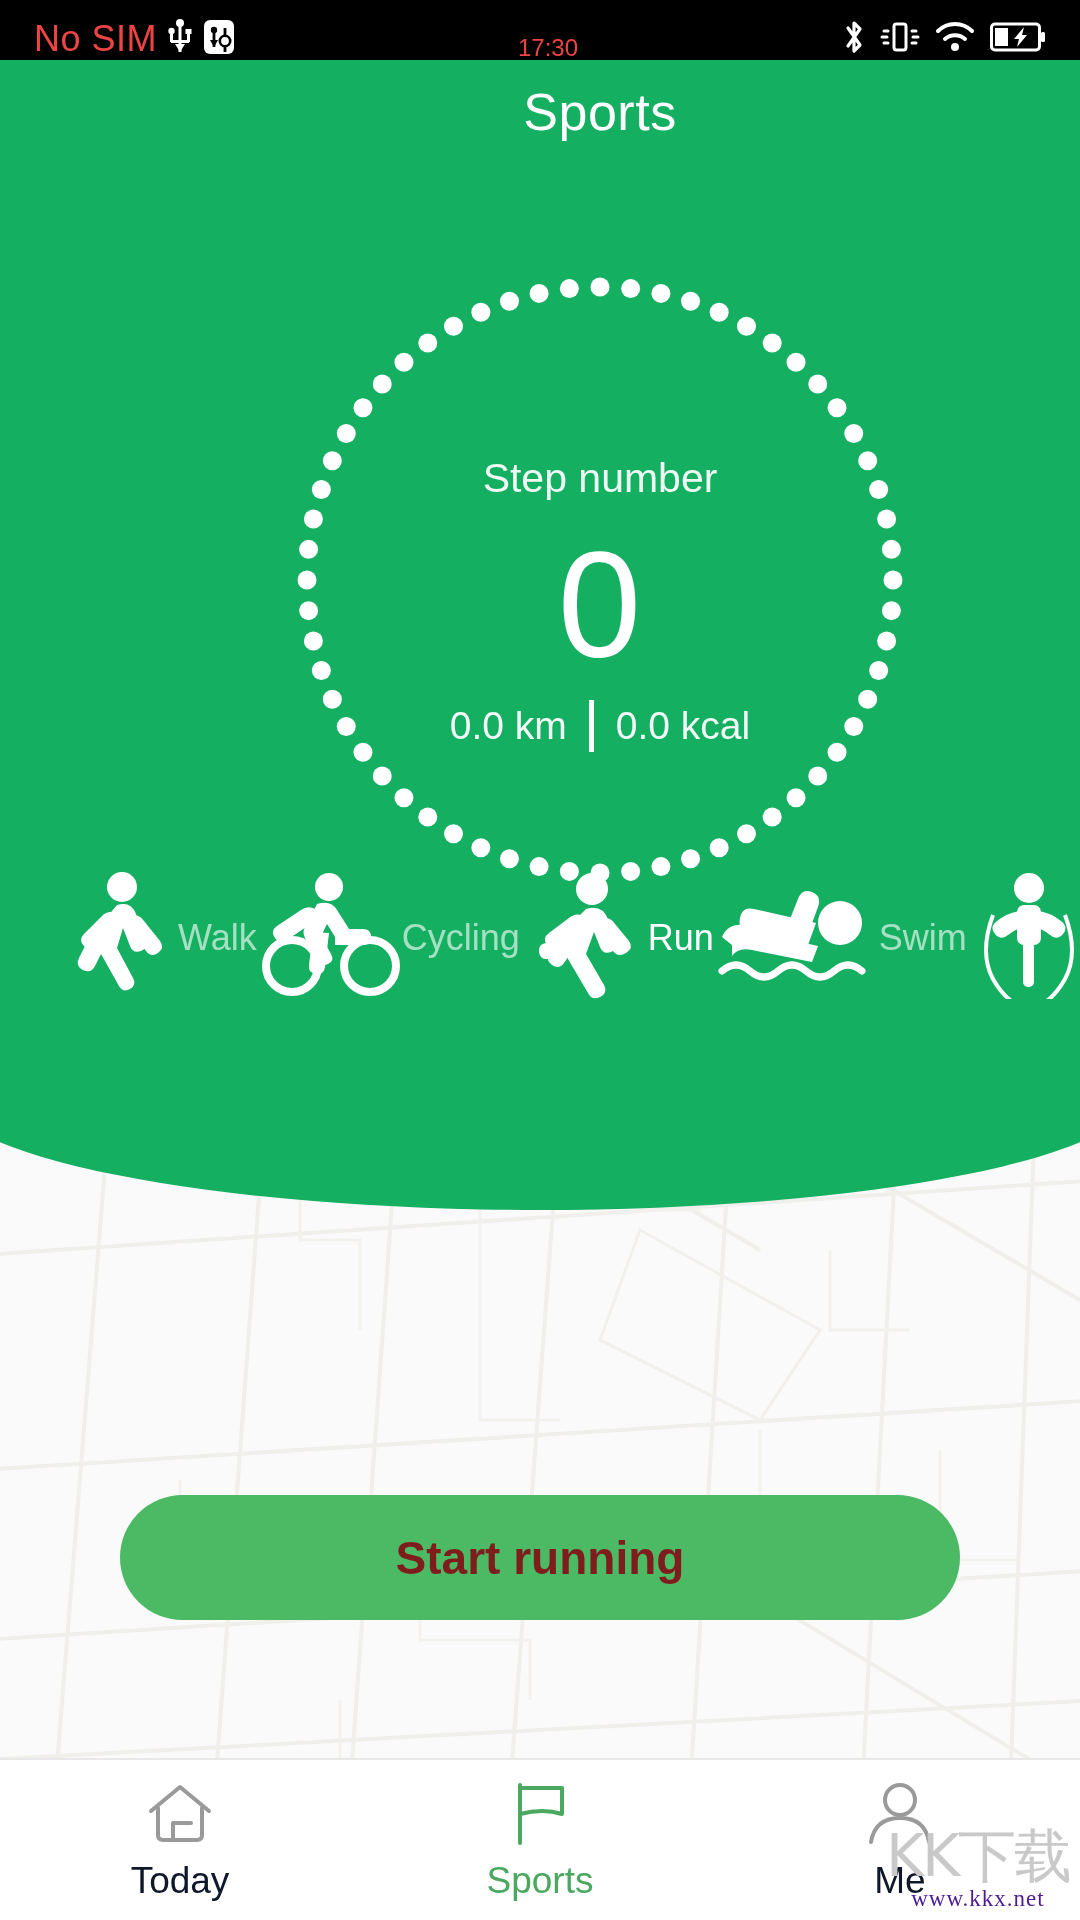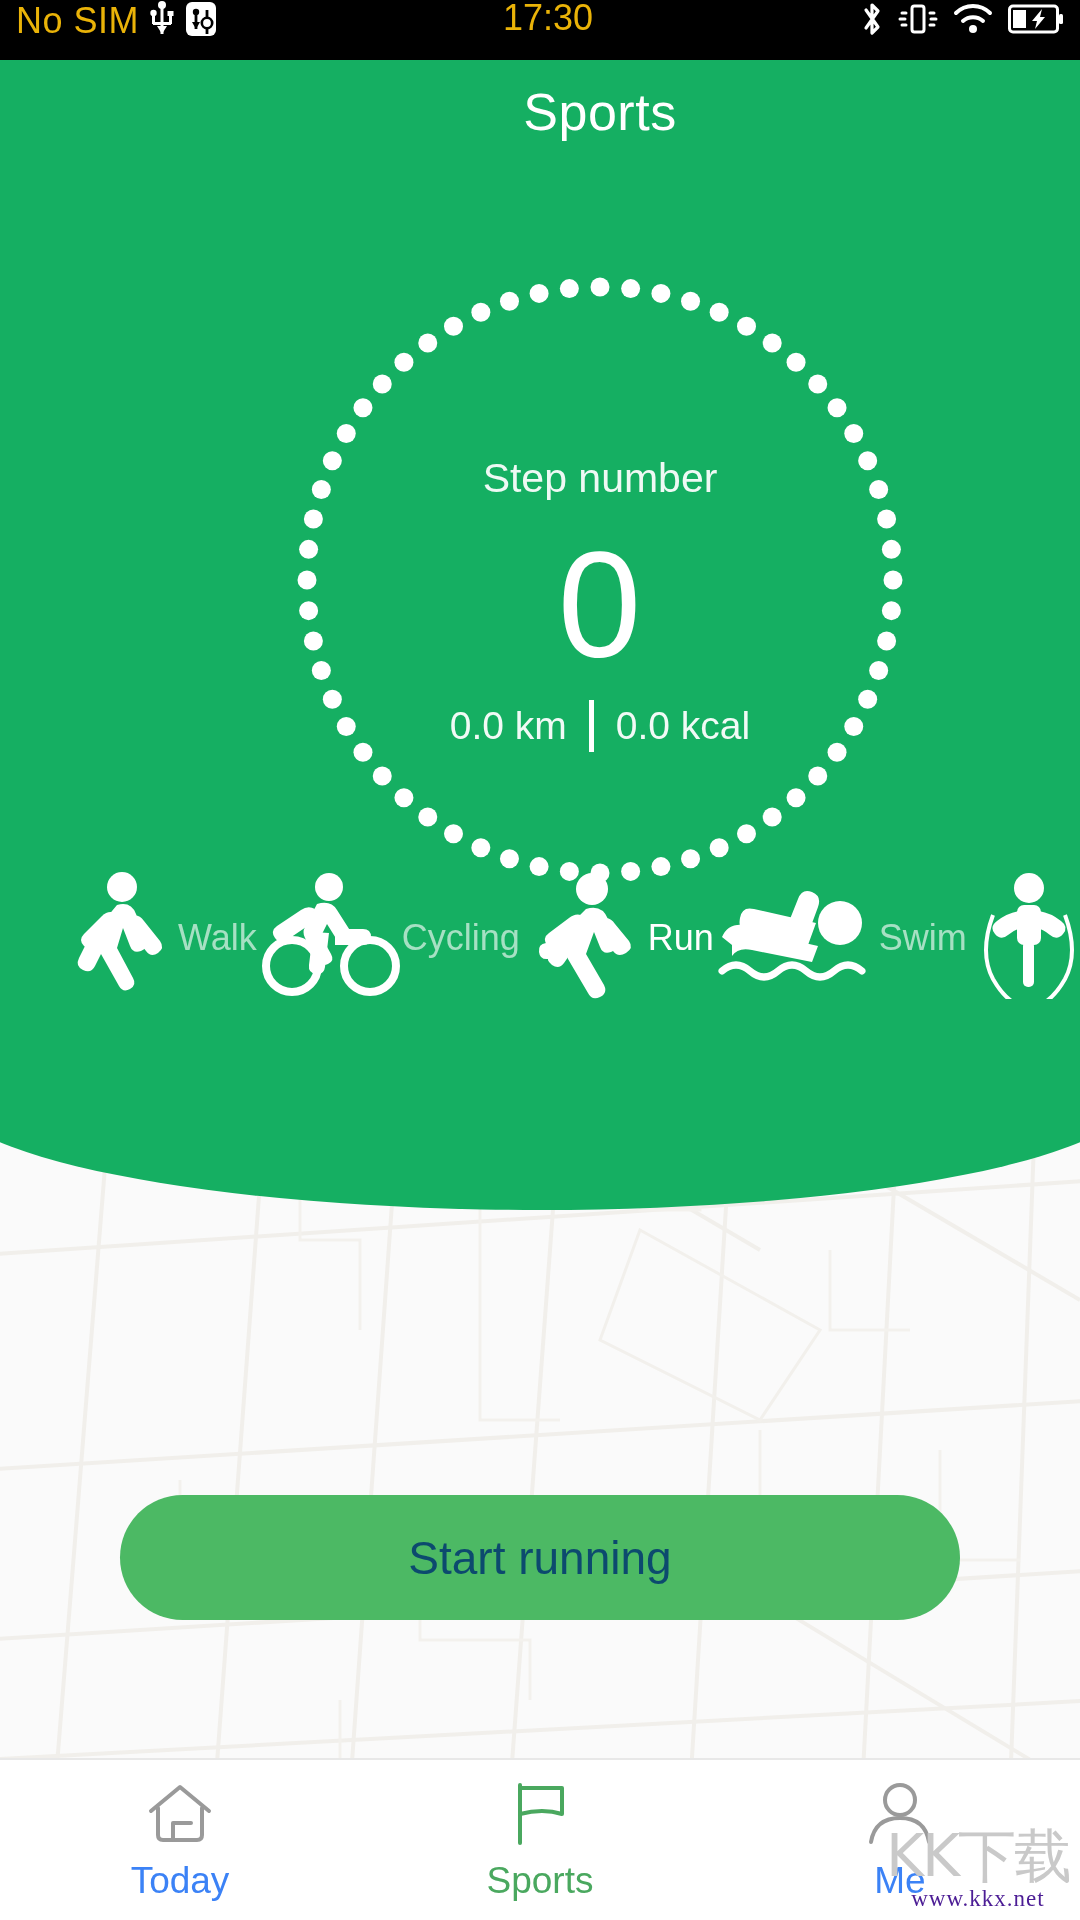--- a/index.html
+++ b/index.html
@@ -14,9 +14,9 @@
   
   .statusbar{
     position:absolute; top:0; left:0; width:1080px; height:60px;
-    background:#000; color:#eab308;
-    display:flex; align-items:flex-start;
-    padding:0 16px;
+    background:#000; color:#ef4444;
+    display:flex; align-items:flex-end;
+    padding:0 34px;
     z-index:40;
   }
   .sb-left{ display:flex; align-items:center; gap:10px; }

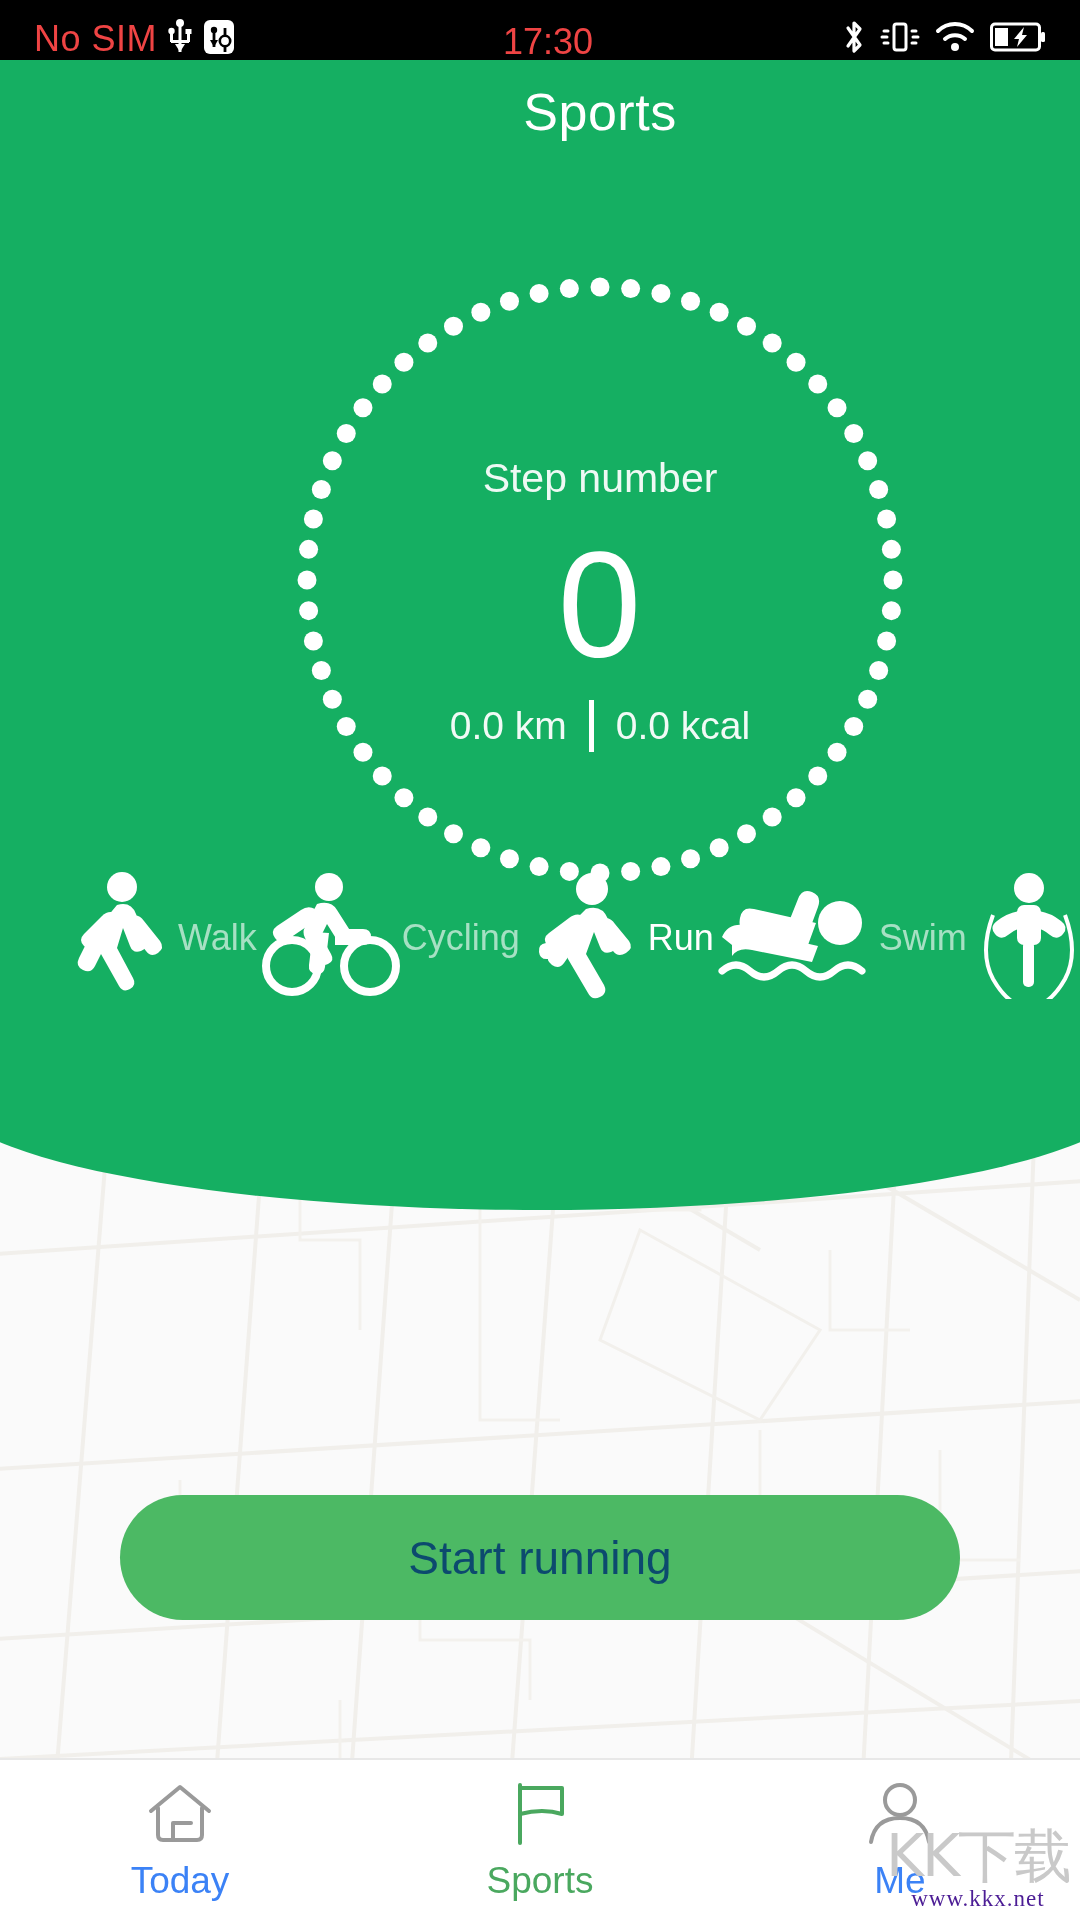--- a/index.html
+++ b/index.html
@@ -23,7 +23,7 @@
   .sb-sim{ font-size:36px; letter-spacing:0.5px; line-height:1; font-family:"Liberation Sans",sans-serif; }
   .sb-center{
     position:absolute; left:16px; right:0; text-align:center;
-    font-size:36px; line-height:1; pointer-events:none;
+    font-size:24px; line-height:1; pointer-events:none;
   }
   .sb-right{ margin-left:auto; display:flex; align-items:center; gap:14px; }
   .ic{ display:block; }

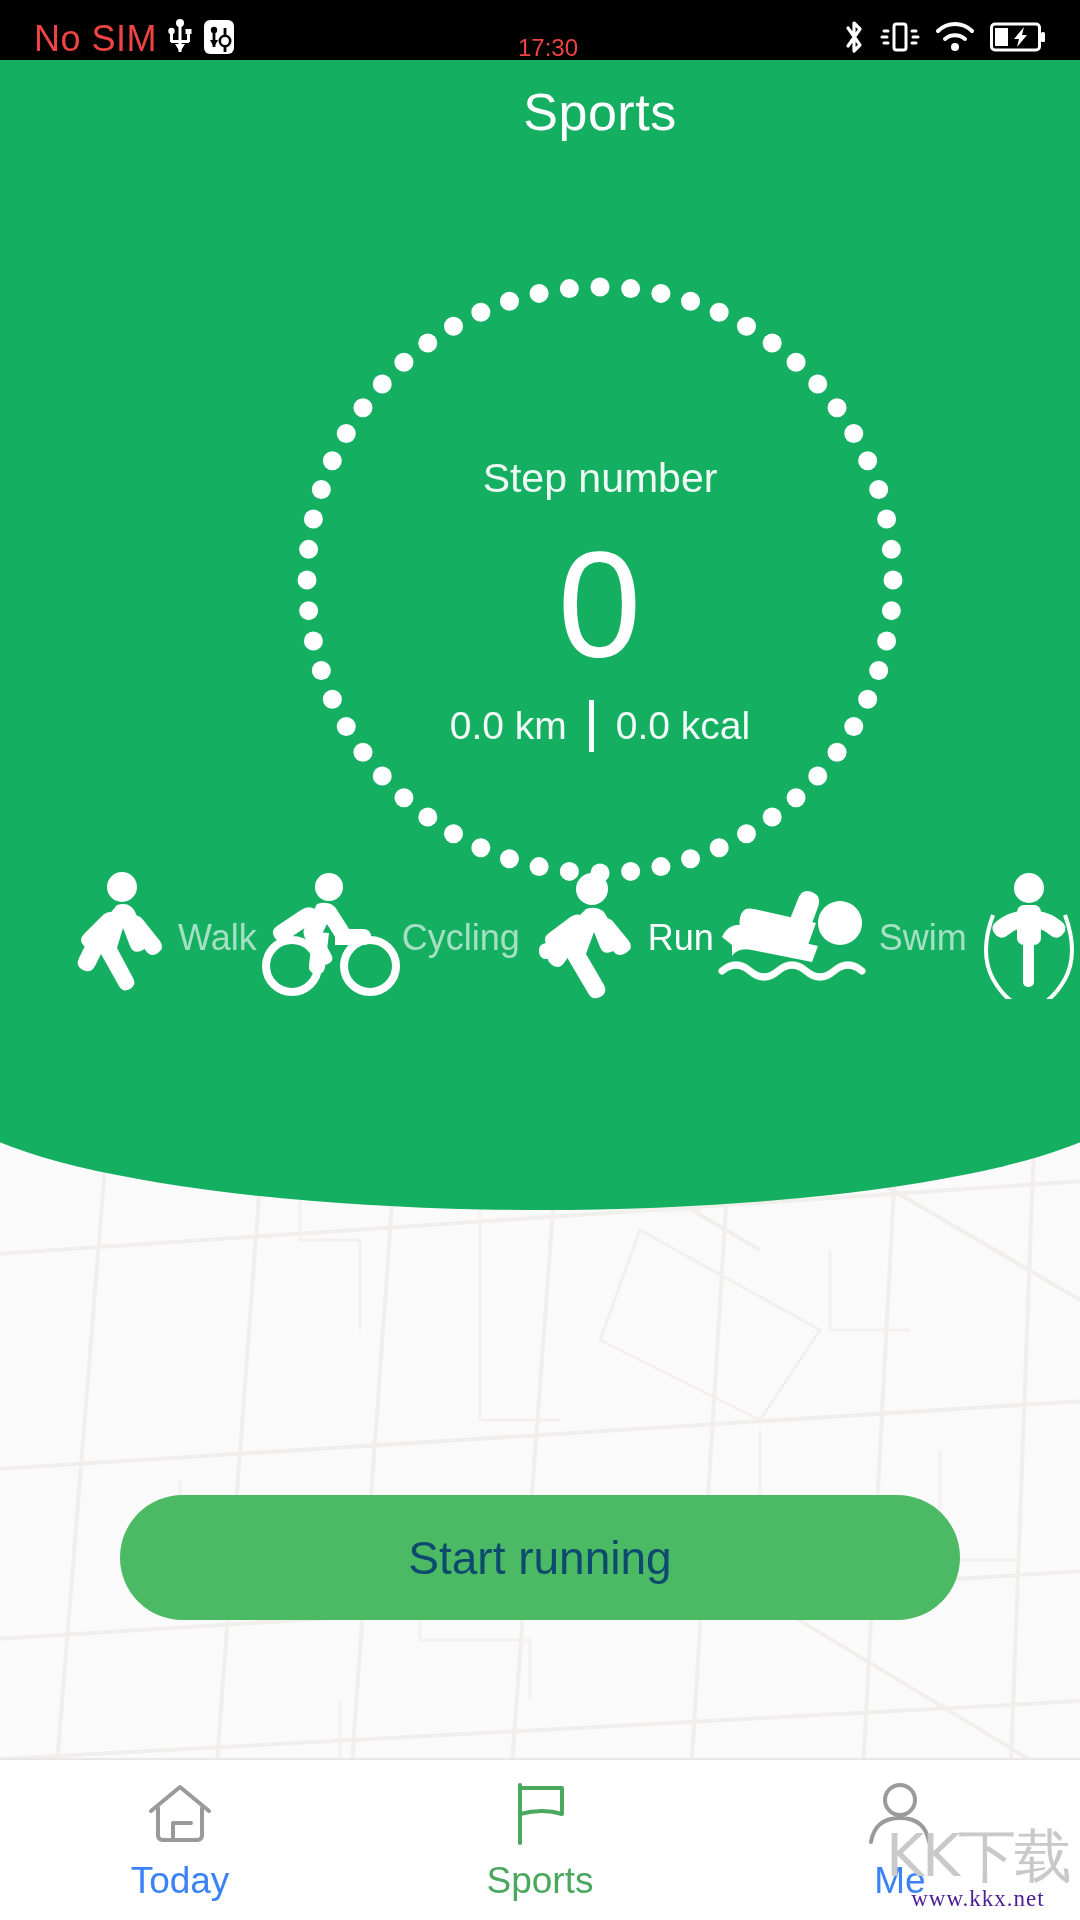--- a/index.html
+++ b/index.html
@@ -92,7 +92,7 @@
     position:absolute; left:120px; top:1495px; width:840px; height:125px;
     background:#4cb964; border-radius:63px;
     display:flex; align-items:center; justify-content:center;
-    color:#0c4a6e; font-size:46px; font-weight:400;
+    color:#7f1d1d; font-size:46px; font-weight:700;
     z-index:20; border:none; cursor:pointer;
     font-family:"Liberation Sans", sans-serif;
   }

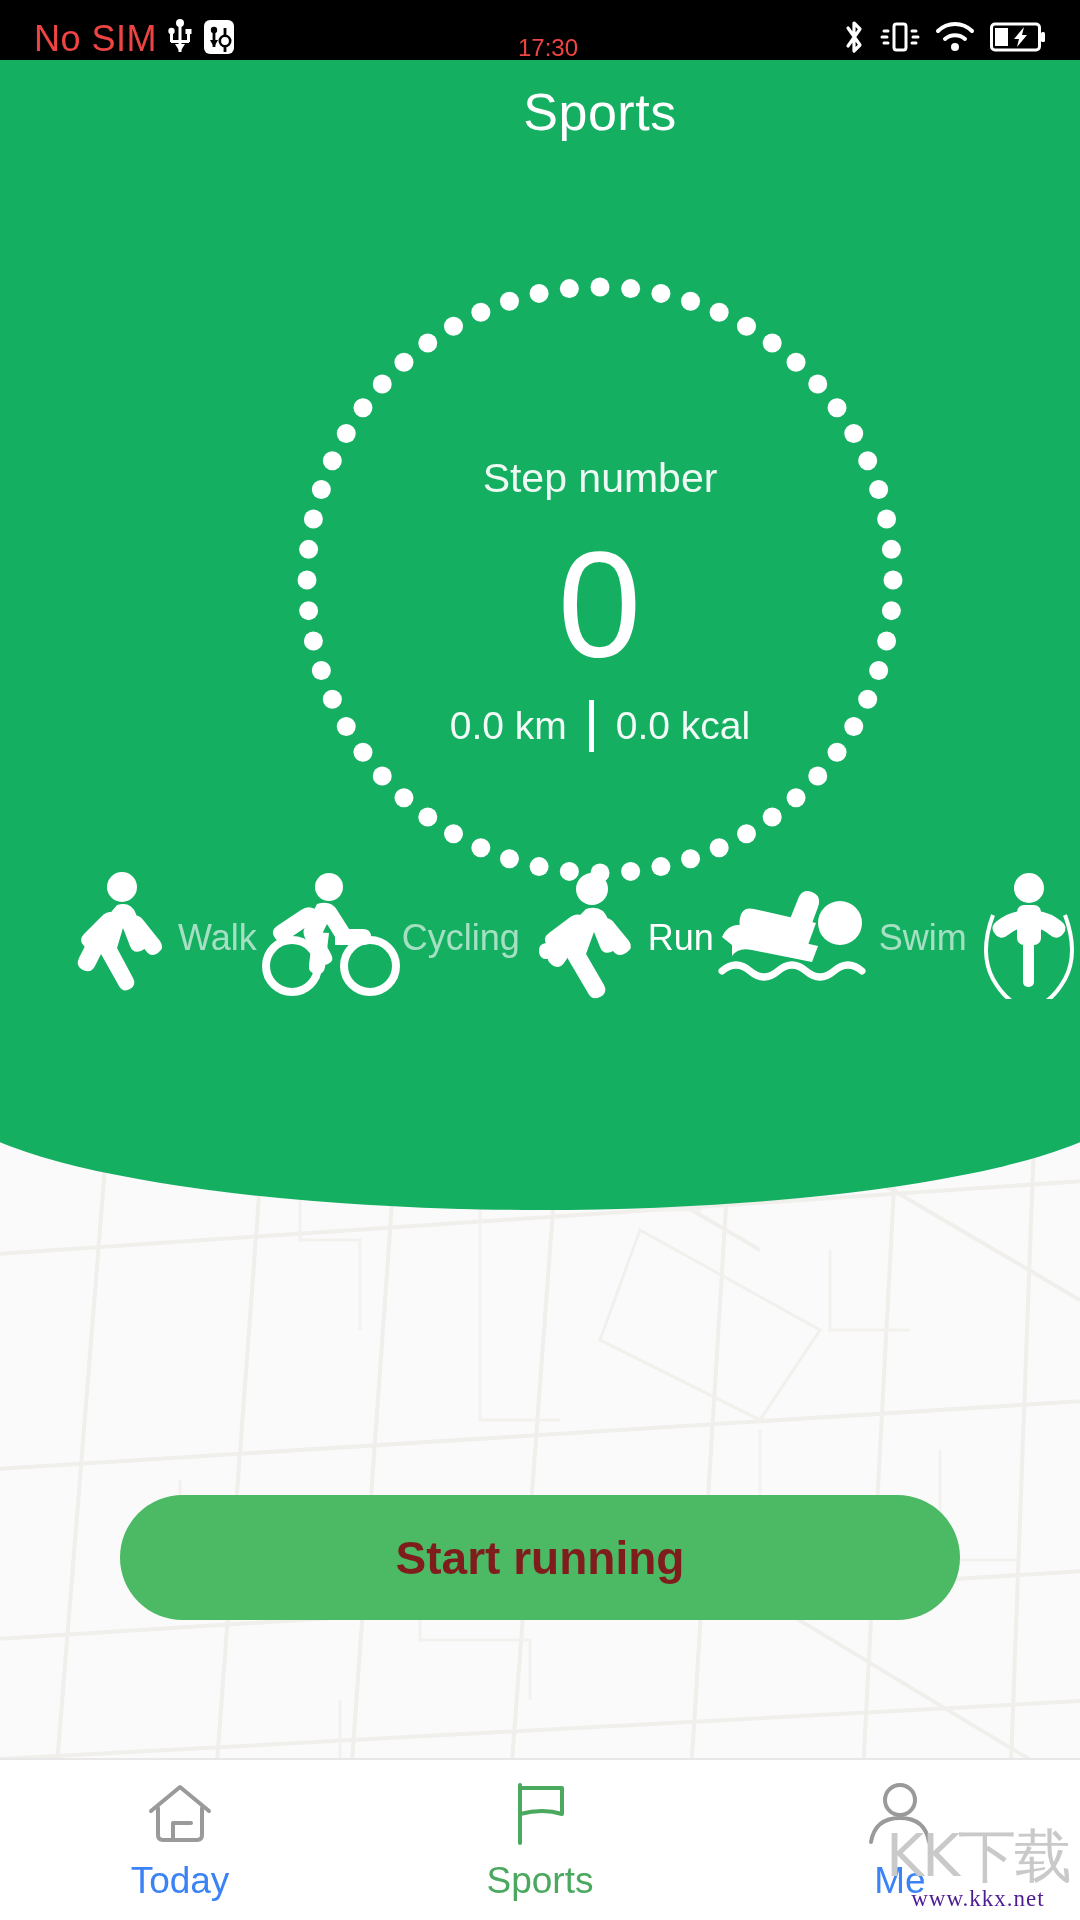--- a/index.html
+++ b/index.html
@@ -109,7 +109,7 @@
     gap:10px; cursor:pointer;
   }
   .tab-ico{ height:72px; display:flex; align-items:center; justify-content:center; }
-  .tab-lbl{ font-size:37px; color:#3b82f6; }
+  .tab-lbl{ font-size:37px; color:#0f172a; }
   .tab.active .tab-lbl{ color:#4aa85f; }
 
   

